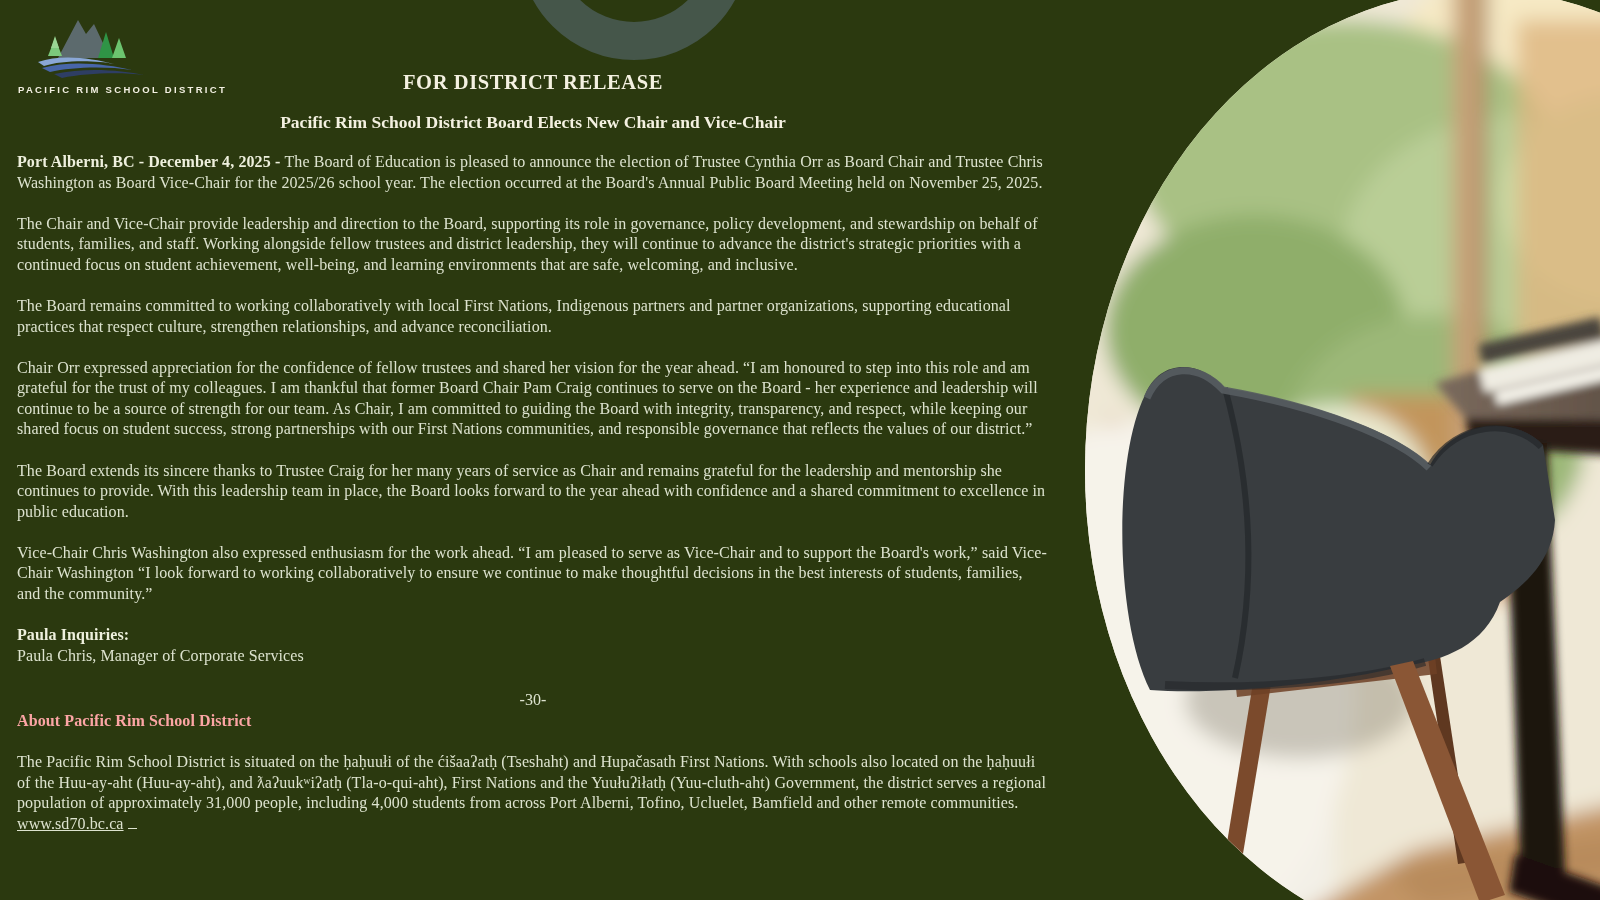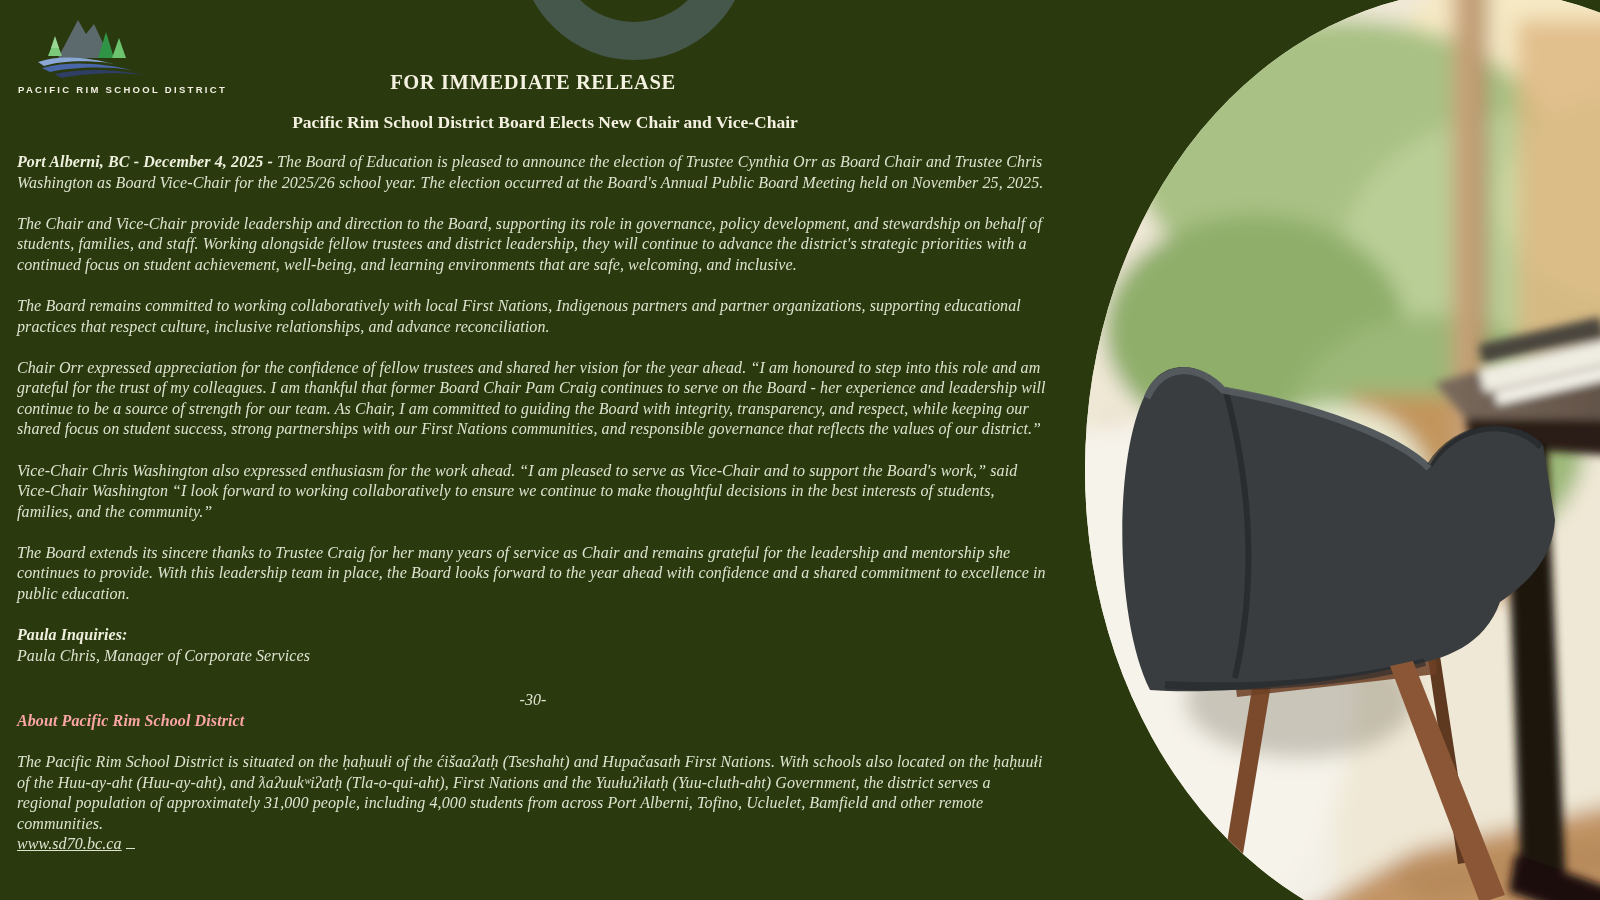--- a/index.html
+++ b/index.html
@@ -143,7 +143,7 @@
     <div class="logo-text">PACIFIC RIM SCHOOL DISTRICT</div>
   </div>
 
-  <div class="release-label">FOR IMMEDIATE RELEASE</div>
+  <div class="release-label">FOR DISTRICT RELEASE</div>
   <div class="headline">Pacific Rim School District Board Elects New Chair and Vice-Chair</div>
 
   <div class="copy">

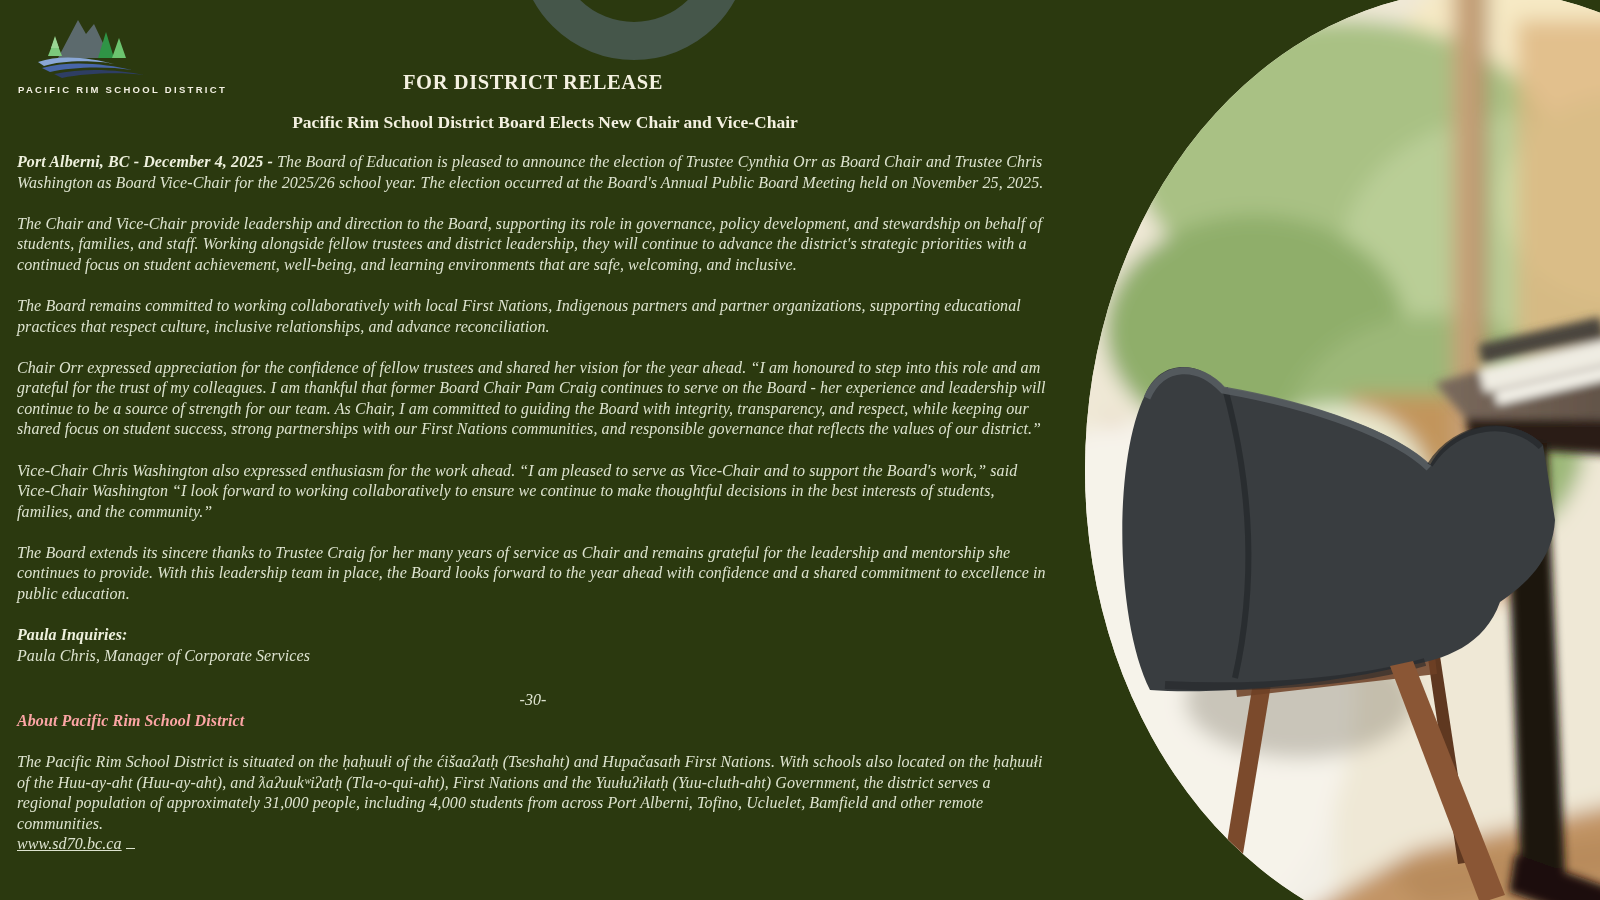--- a/index.html
+++ b/index.html
@@ -28,7 +28,7 @@
     font-weight:bold;font-size:20.5px;letter-spacing:0.6px;color:#f4f1e1;
   }
   .headline{
-    position:absolute;left:12px;top:112px;width:1066px;text-align:center;
+    position:absolute;left:0;top:112px;width:1066px;text-align:center;
     font-weight:bold;font-size:17.5px;color:#f4f1e1;
   }
   

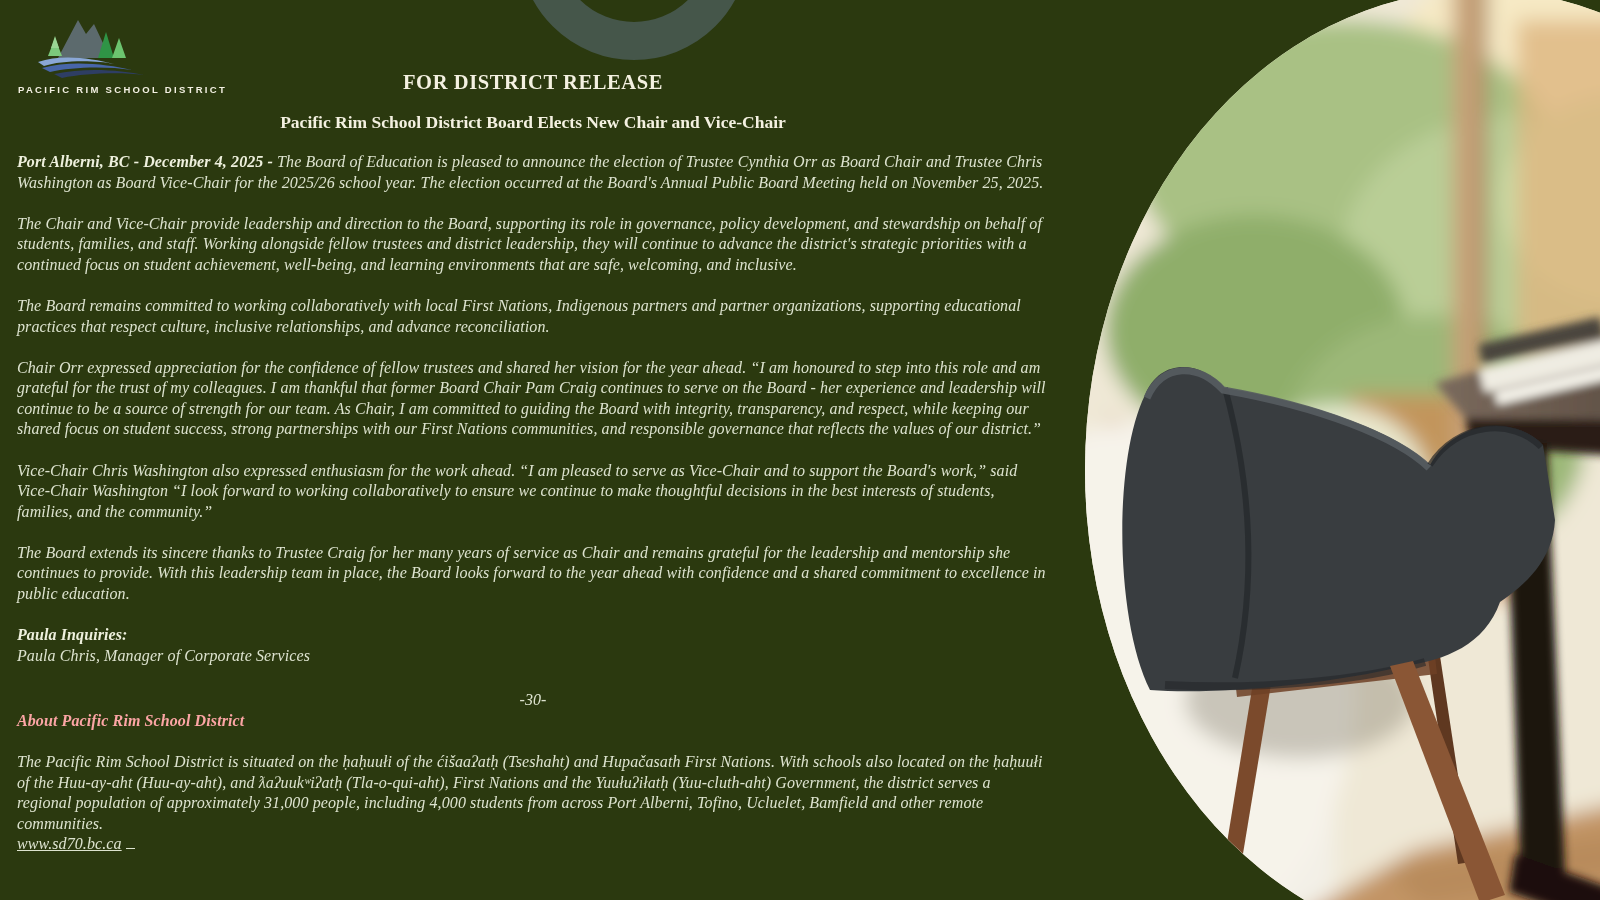--- a/index.html
+++ b/index.html
@@ -34,7 +34,7 @@
   
   .copy{
     position:absolute;left:17px;top:152px;width:1032px;
-    font-size:16px;line-height:20.6px;letter-spacing:0.1px;font-style:italic;
+    font-size:16px;line-height:20.6px;letter-spacing:0.1px;
   }
   .copy p{margin:0 0 20.5px 0;}
   .copy b{color:#eef0dd;}

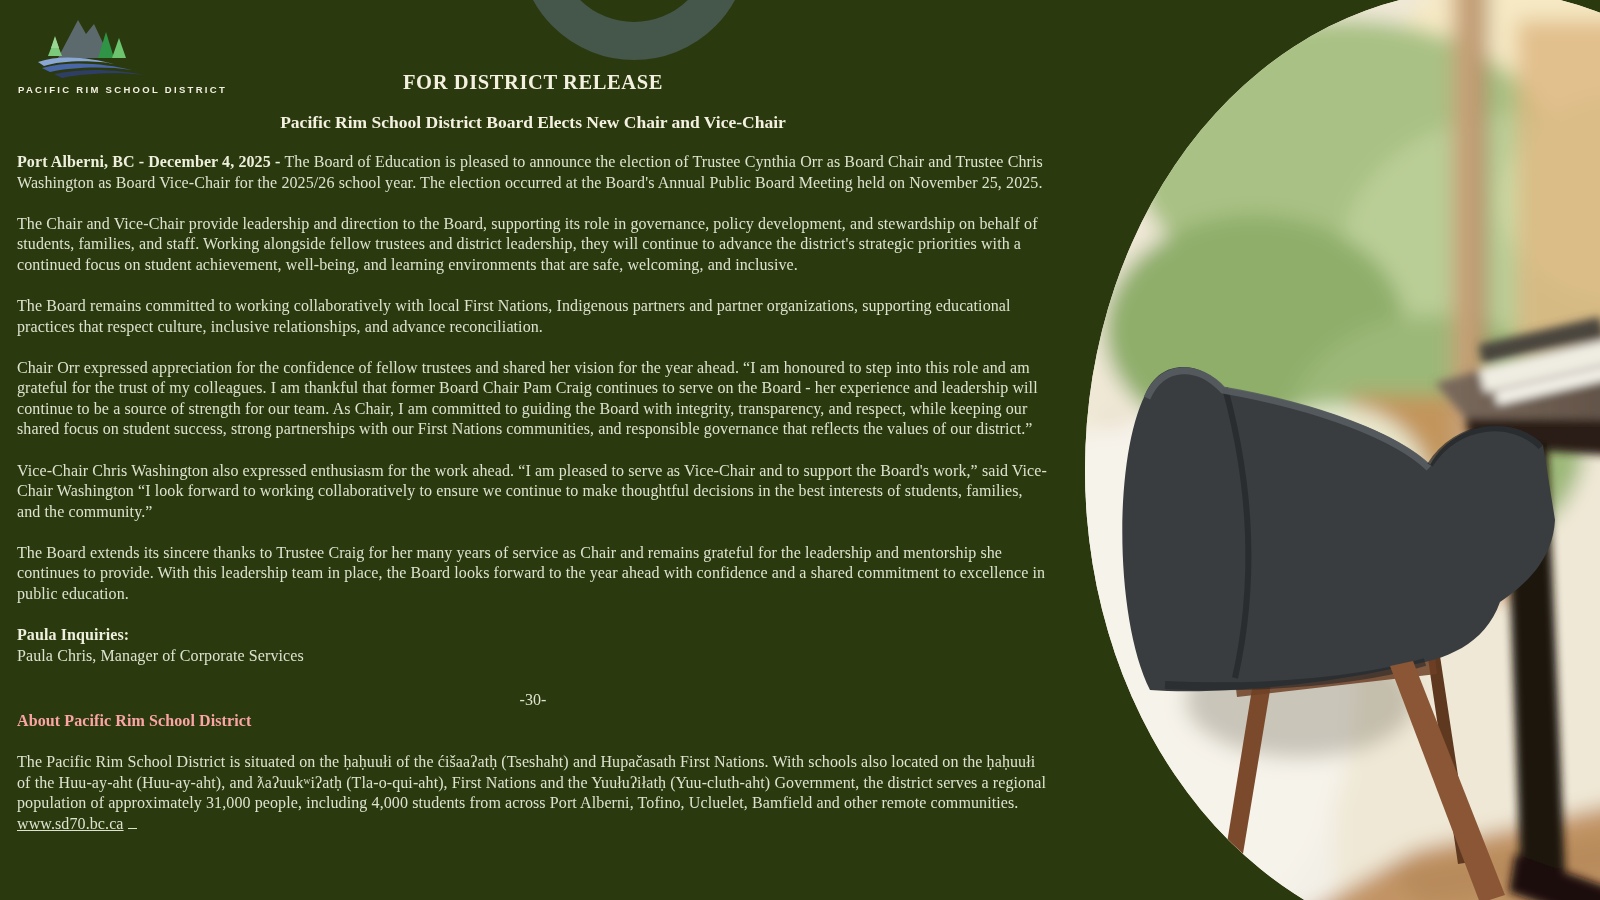--- a/index.html
+++ b/index.html
@@ -149,7 +149,7 @@
   <div class="copy">
     <p><b>Port Alberni, BC - December 4, 2025 - </b><span>The Board of Education is pleased to announce the election of Trustee Cynthia Orr as Board Chair and Trustee Chris Washington as Board Vice-Chair for the 2025/26 school year. The election occurred at the Board's Annual Public Board Meeting held on November 25, 2025.</span></p>
     <p>The Chair and Vice-Chair provide leadership and direction to the Board, supporting its role in governance, policy development, and stewardship on behalf of students, families, and staff. Working alongside fellow trustees and district leadership, they will continue to advance the district's strategic priorities with a continued focus on student achievement, well-being, and learning environments that are safe, welcoming, and inclusive.</p>
-    <p>The Board remains committed to working collaboratively with local First Nations, Indigenous partners and partner organizations, supporting educational practices that respect culture, inclusive relationships, and advance reconciliation.</p>
+    <p>The Board remains committed to working collaboratively with local First Nations, Indigenous partners and partner organizations, supporting educational practices that respect culture, strengthen relationships, and advance reconciliation.</p>
     <p>Chair Orr expressed appreciation for the confidence of fellow trustees and shared her vision for the year ahead. “I am honoured to step into this role and am grateful for the trust of my colleagues. I am thankful that former Board Chair Pam Craig continues to serve on the Board - her experience and leadership will continue to be a source of strength for our team. As Chair, I am committed to guiding the Board with integrity, transparency, and respect, while keeping our shared focus on student success, strong partnerships with our First Nations communities, and responsible governance that reflects the values of our district.”</p>
     <p>Vice-Chair Chris Washington also expressed enthusiasm for the work ahead. “I am pleased to serve as Vice-Chair and to support the Board's work,” said Vice-Chair Washington “I look forward to working collaboratively to ensure we continue to make thoughtful decisions in the best interests of students, families, and the community.”</p>
     <p>The Board extends its sincere thanks to Trustee Craig for her many years of service as Chair and remains grateful for the leadership and mentorship she continues to provide. With this leadership team in place, the Board looks forward to the year ahead with confidence and a shared commitment to excellence in public education.</p>

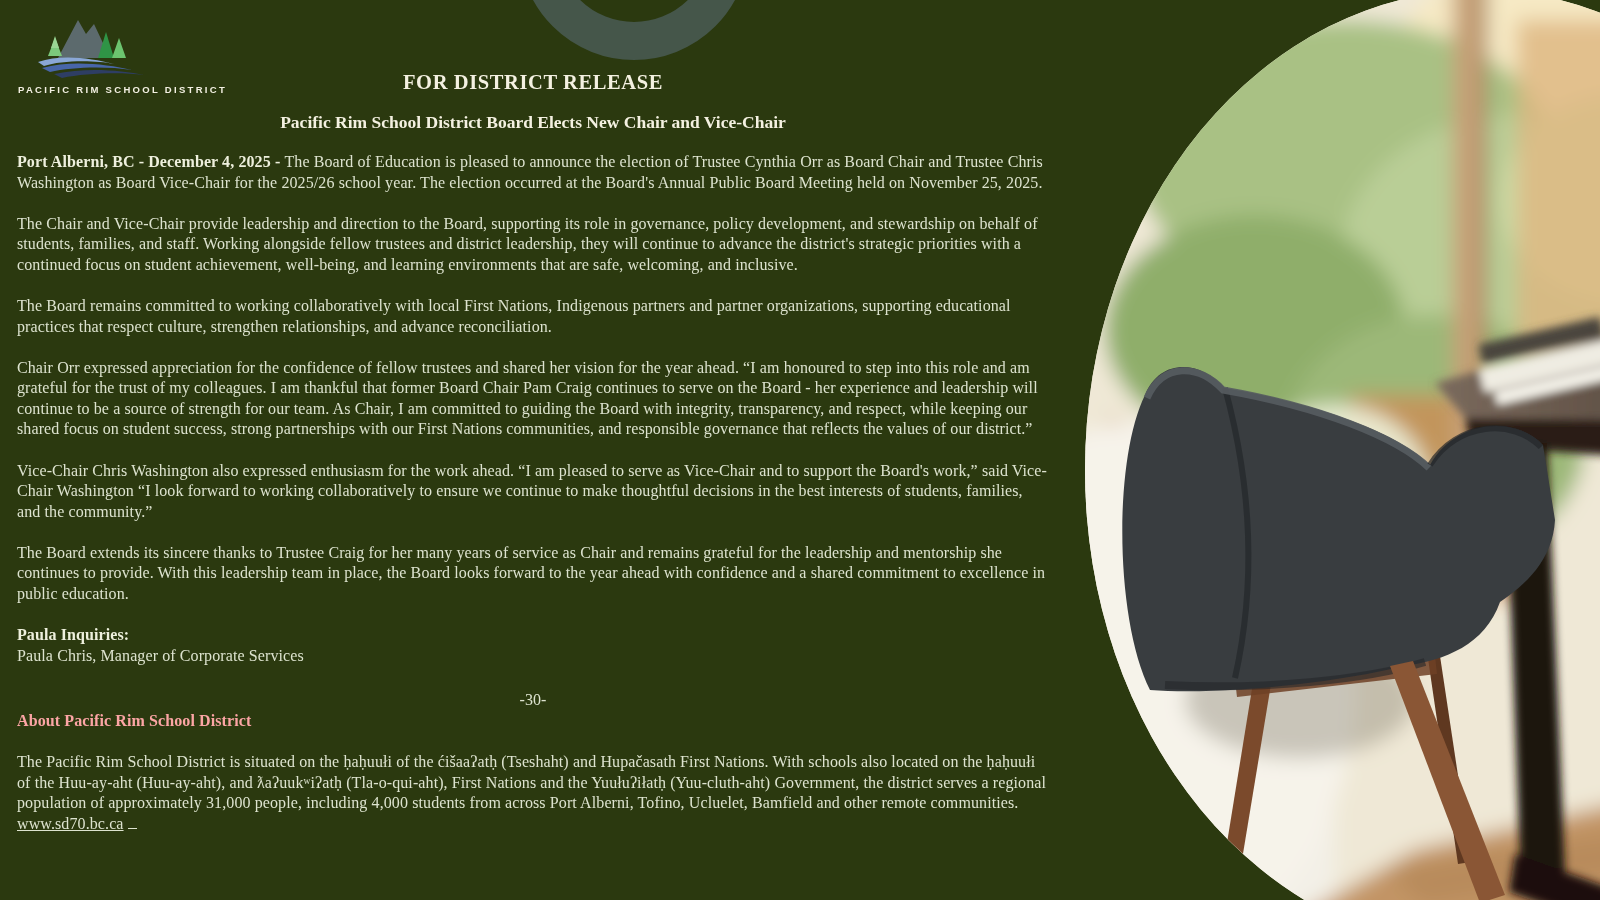--- a/index.html
+++ b/index.html
@@ -151,8 +151,8 @@
     <p>The Chair and Vice-Chair provide leadership and direction to the Board, supporting its role in governance, policy development, and stewardship on behalf of students, families, and staff. Working alongside fellow trustees and district leadership, they will continue to advance the district's strategic priorities with a continued focus on student achievement, well-being, and learning environments that are safe, welcoming, and inclusive.</p>
     <p>The Board remains committed to working collaboratively with local First Nations, Indigenous partners and partner organizations, supporting educational practices that respect culture, strengthen relationships, and advance reconciliation.</p>
     <p>Chair Orr expressed appreciation for the confidence of fellow trustees and shared her vision for the year ahead. “I am honoured to step into this role and am grateful for the trust of my colleagues. I am thankful that former Board Chair Pam Craig continues to serve on the Board - her experience and leadership will continue to be a source of strength for our team. As Chair, I am committed to guiding the Board with integrity, transparency, and respect, while keeping our shared focus on student success, strong partnerships with our First Nations communities, and responsible governance that reflects the values of our district.”</p>
+    <p>The Board extends its sincere thanks to Trustee Craig for her many years of service as Chair and remains grateful for the leadership and mentorship she continues to provide. With this leadership team in place, the Board looks forward to the year ahead with confidence and a shared commitment to excellence in public education.</p>
     <p>Vice-Chair Chris Washington also expressed enthusiasm for the work ahead. “I am pleased to serve as Vice-Chair and to support the Board's work,” said Vice-Chair Washington “I look forward to working collaboratively to ensure we continue to make thoughtful decisions in the best interests of students, families, and the community.”</p>
-    <p>The Board extends its sincere thanks to Trustee Craig for her many years of service as Chair and remains grateful for the leadership and mentorship she continues to provide. With this leadership team in place, the Board looks forward to the year ahead with confidence and a shared commitment to excellence in public education.</p>
 
     <div class="media">
       <p class="mh">Paula Inquiries:</p>

